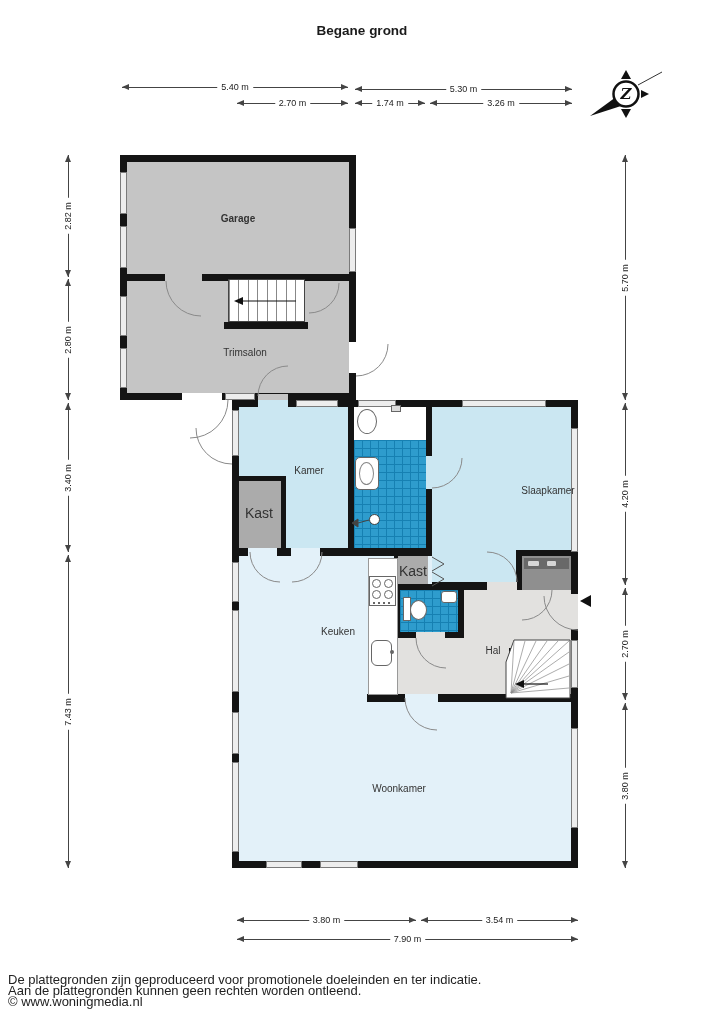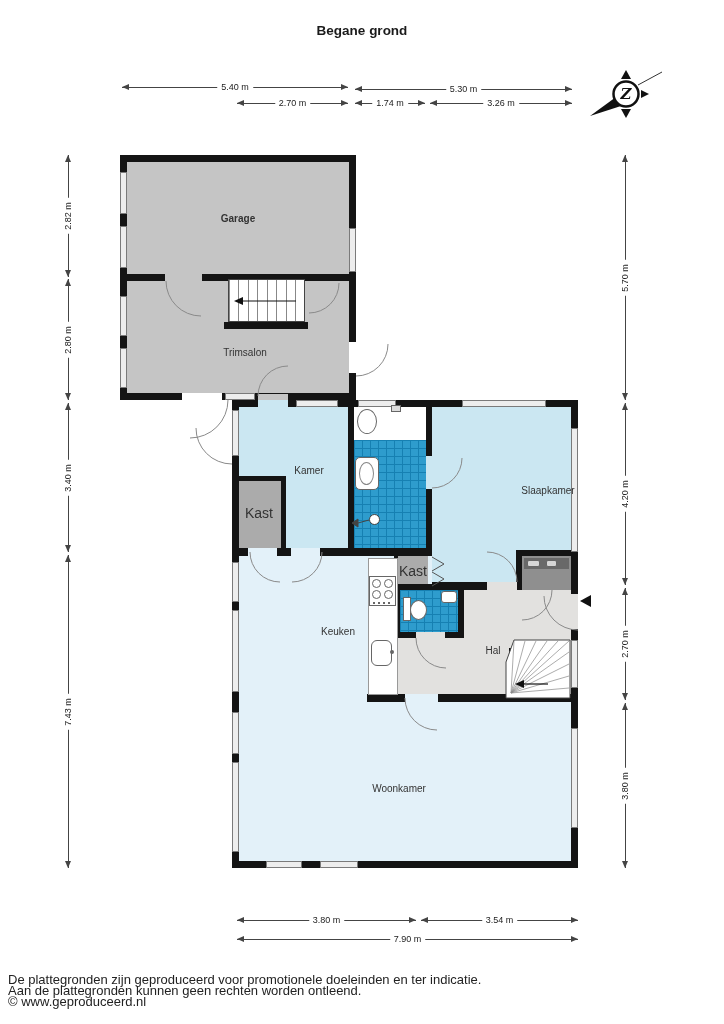--- a/index.html
+++ b/index.html
@@ -259,7 +259,7 @@
 
   <div class="abs footer" style="top:974px;">De plattegronden zijn geproduceerd voor promotionele doeleinden en ter indicatie.</div>
   <div class="abs footer" style="top:985px;">Aan de plattegronden kunnen geen rechten worden ontleend.</div>
-  <div class="abs footer" style="top:996px;">© www.geproduceerd.nl</div>
+  <div class="abs footer" style="top:996px;">© www.woningmedia.nl</div>
 
 </div>
 

